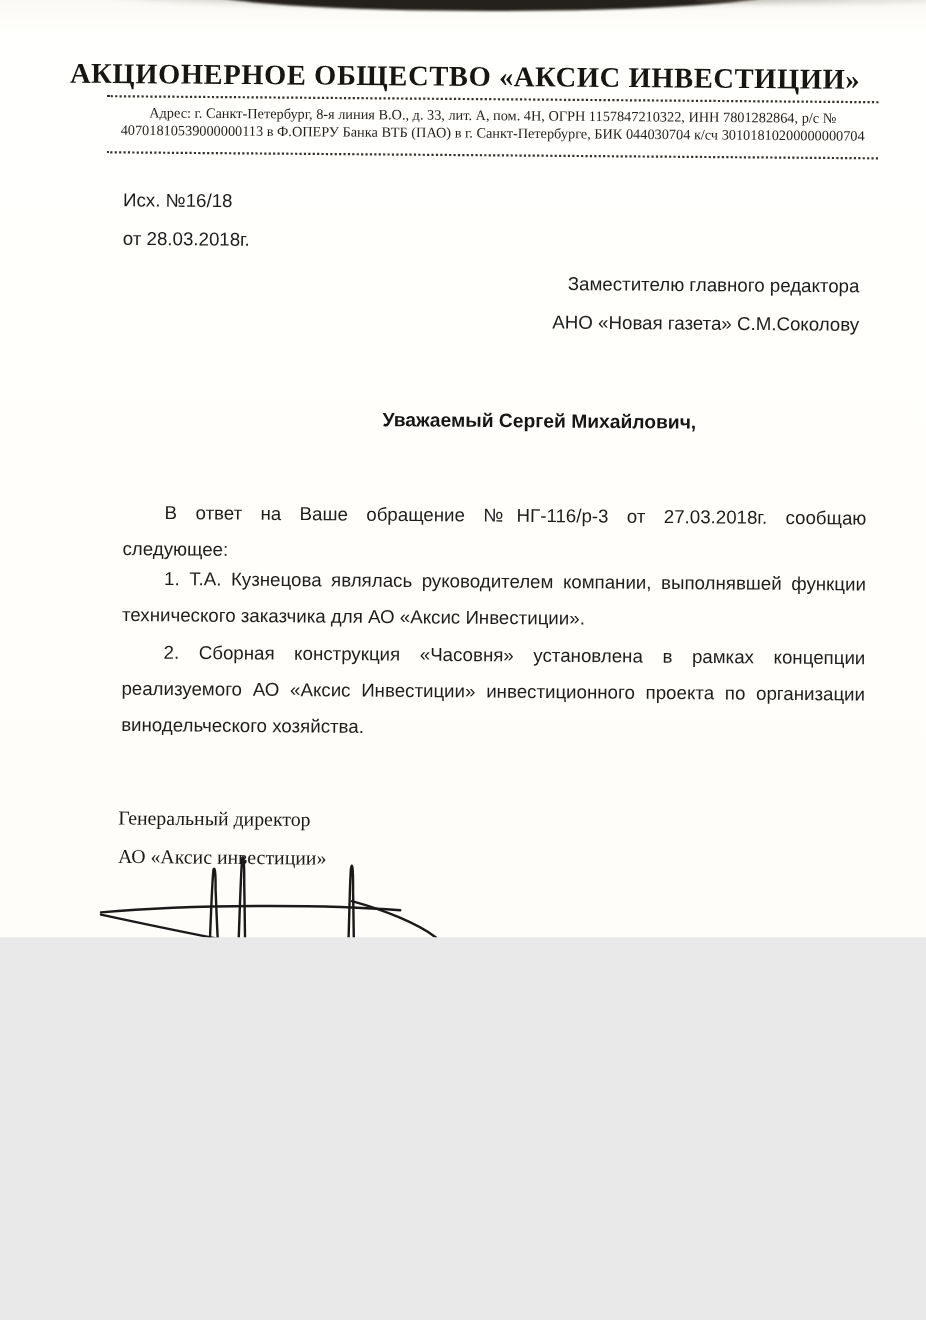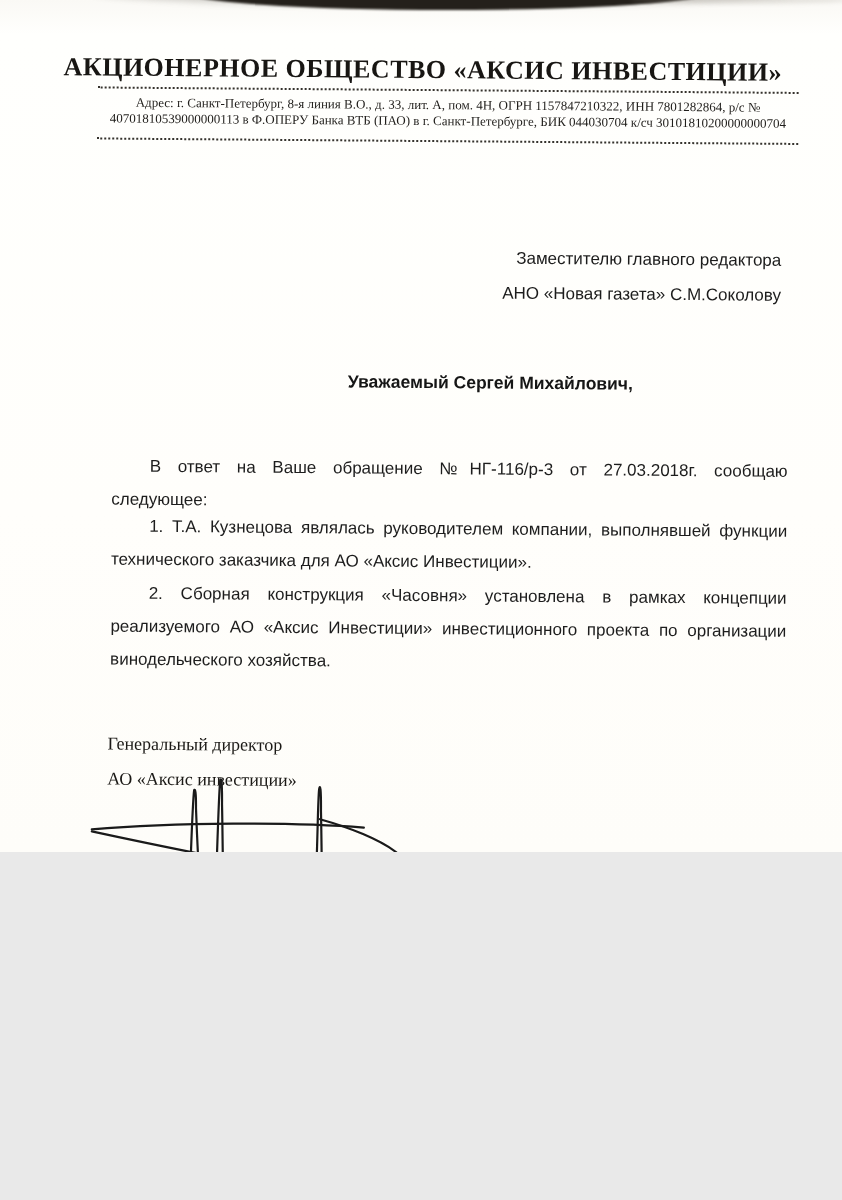--- a/index.html
+++ b/index.html
@@ -118,6 +118,7 @@
     <div class="dotted-rule rule-2"></div>
 
     <div class="ref-block">
+      <div>Исх. №16/18</div>
     </div>
 
     <div class="recipient-block">

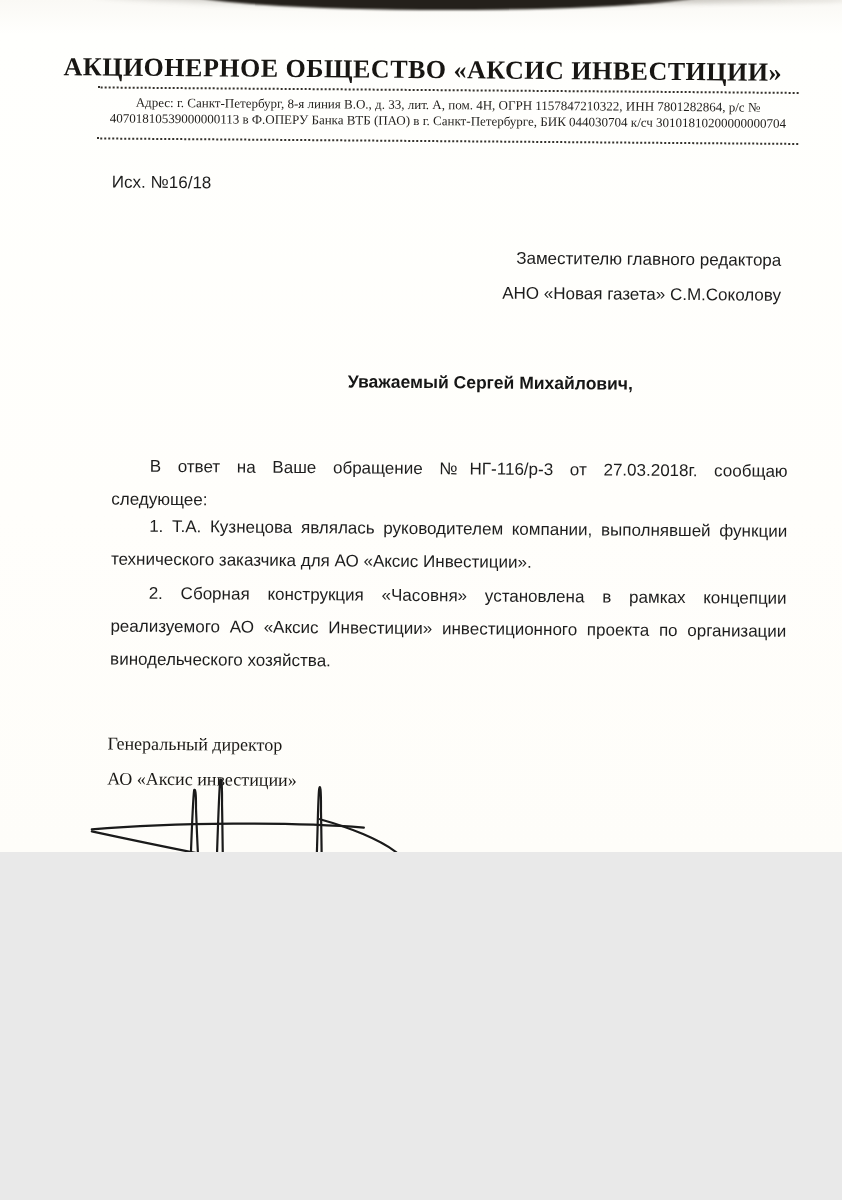--- a/index.html
+++ b/index.html
@@ -119,6 +119,7 @@
 
     <div class="ref-block">
       <div>Исх. №16/18</div>
+      <div>от 28.03.2018г.</div>
     </div>
 
     <div class="recipient-block">

